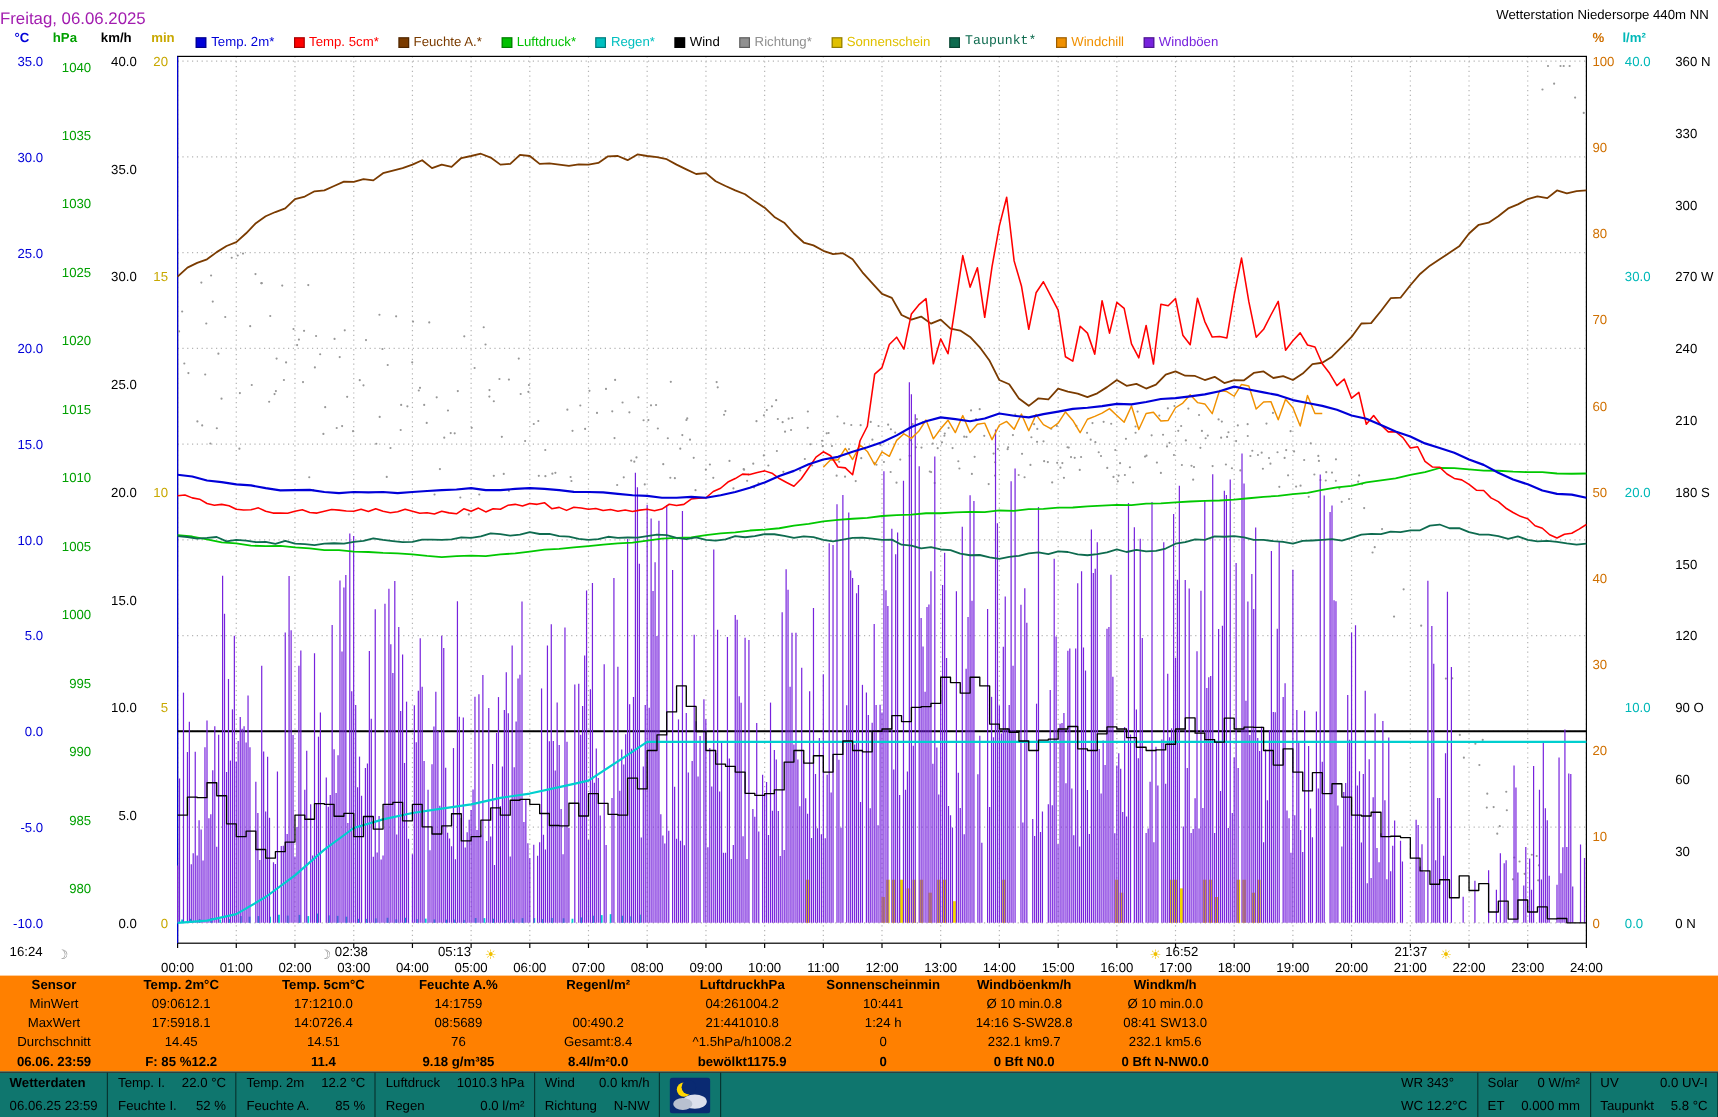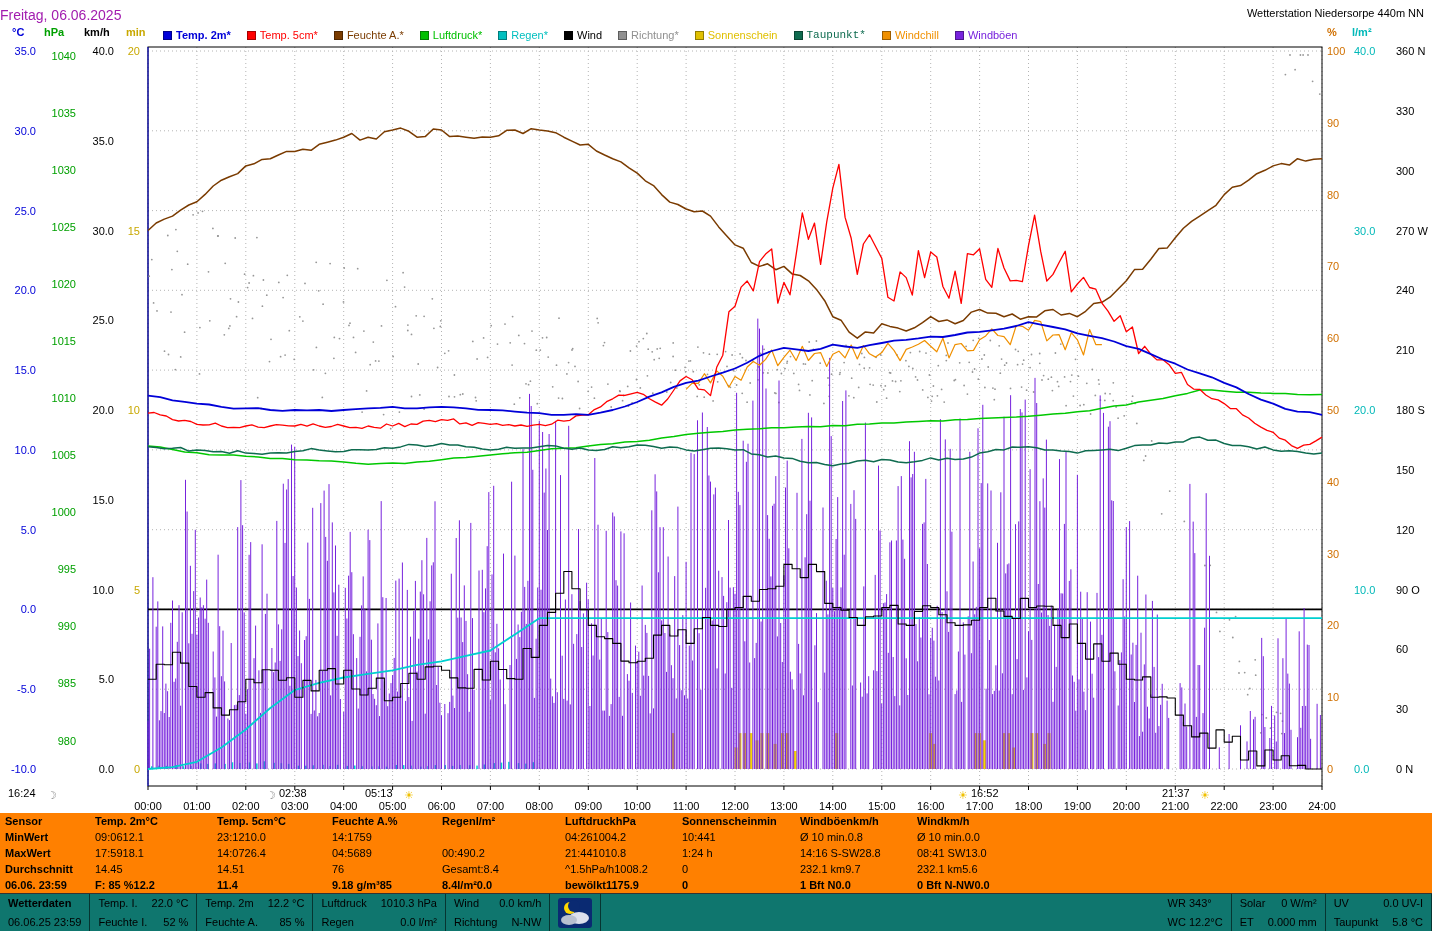--- a/index.html
+++ b/index.html
@@ -40,7 +40,7 @@
 <div class="legend">
     <div class="legend-item">
       <span class="swatch" style="background: rgb(0, 0, 216);"></span>
-      <span style="color: rgb(0, 0, 216); font-weight: bold;">Temp. 2m*</span>
+      <span style="color: rgb(0, 0, 216);">Temp. 2m*</span>
     </div>
     <div class="legend-item">
       <span class="swatch" style="background: rgb(255, 0, 0);"></span>

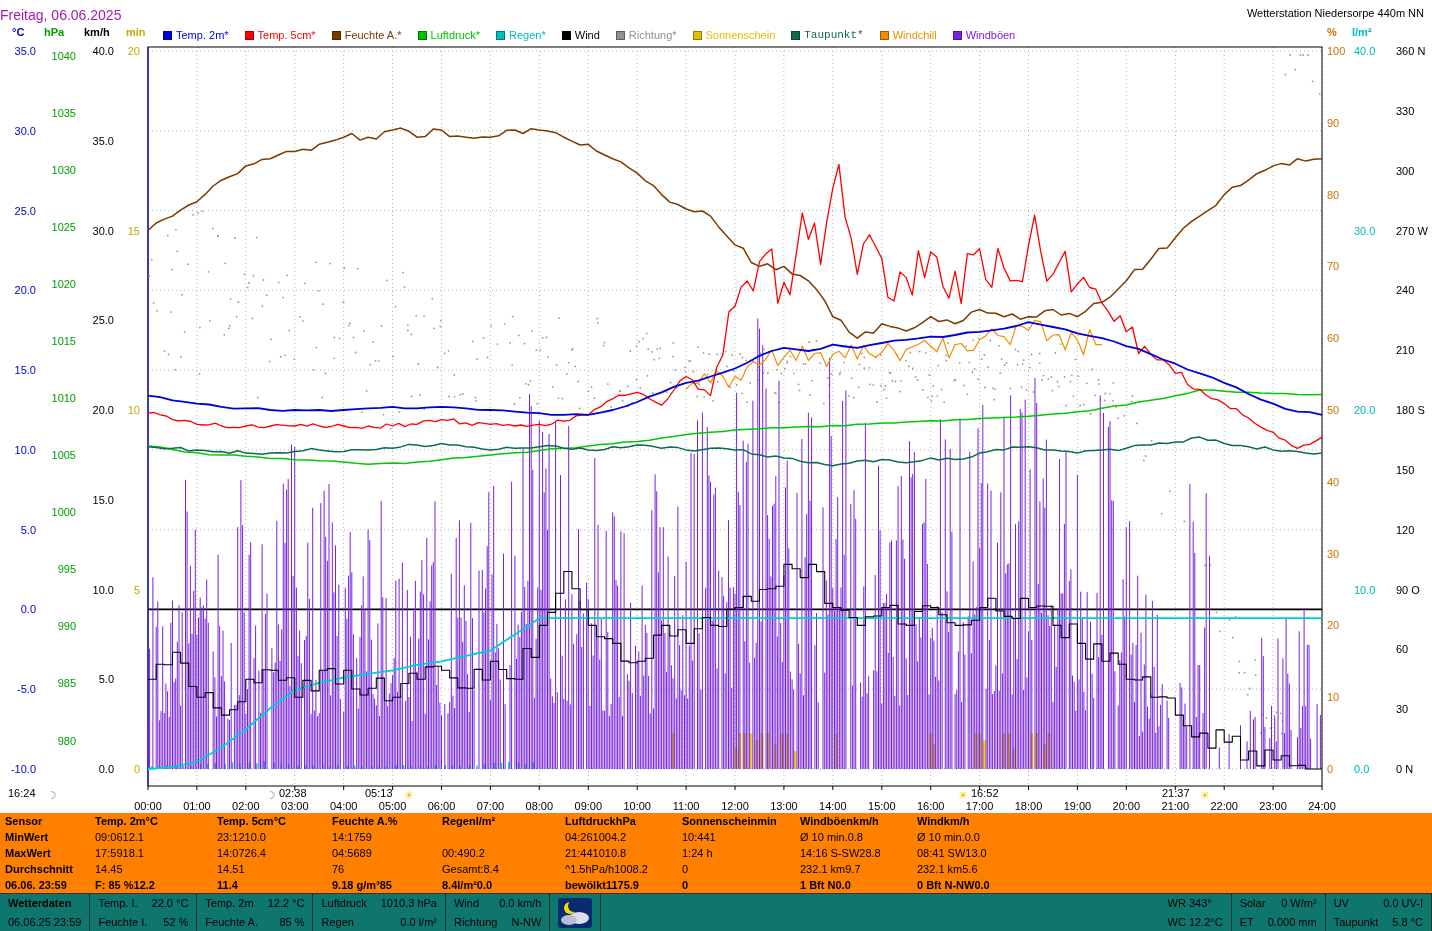--- a/index.html
+++ b/index.html
@@ -15,7 +15,7 @@
   .stats{position:absolute;top:813px;left:0;width:1432px;height:80px;background:#FF8000;font-size:11px;color:#000}
   .trow{display:grid;grid-template-columns:90px 122px 115px 110px 123px 117px 118px 117px 118px 1fr;height:16px;line-height:16px}
   .trow.bold .tcell span{font-weight:bold}
-  .tcell{display:flex;justify-content:flex-start;padding:0 5px;overflow:hidden;white-space:nowrap}
+  .tcell{display:flex;justify-content:center;padding:0 5px;overflow:hidden;white-space:nowrap}
   .tlabel span{font-weight:bold}
   .statusbar{position:absolute;top:893px;left:0;width:1432px;height:38px;background:#0f766e;display:flex;font-size:11px;color:#000;align-items:stretch;border-top:1px solid #333}
   .sb-group{padding:3px 8px;display:flex;flex-direction:column;justify-content:space-between;border-right:1px solid rgba(0,0,0,.55)}

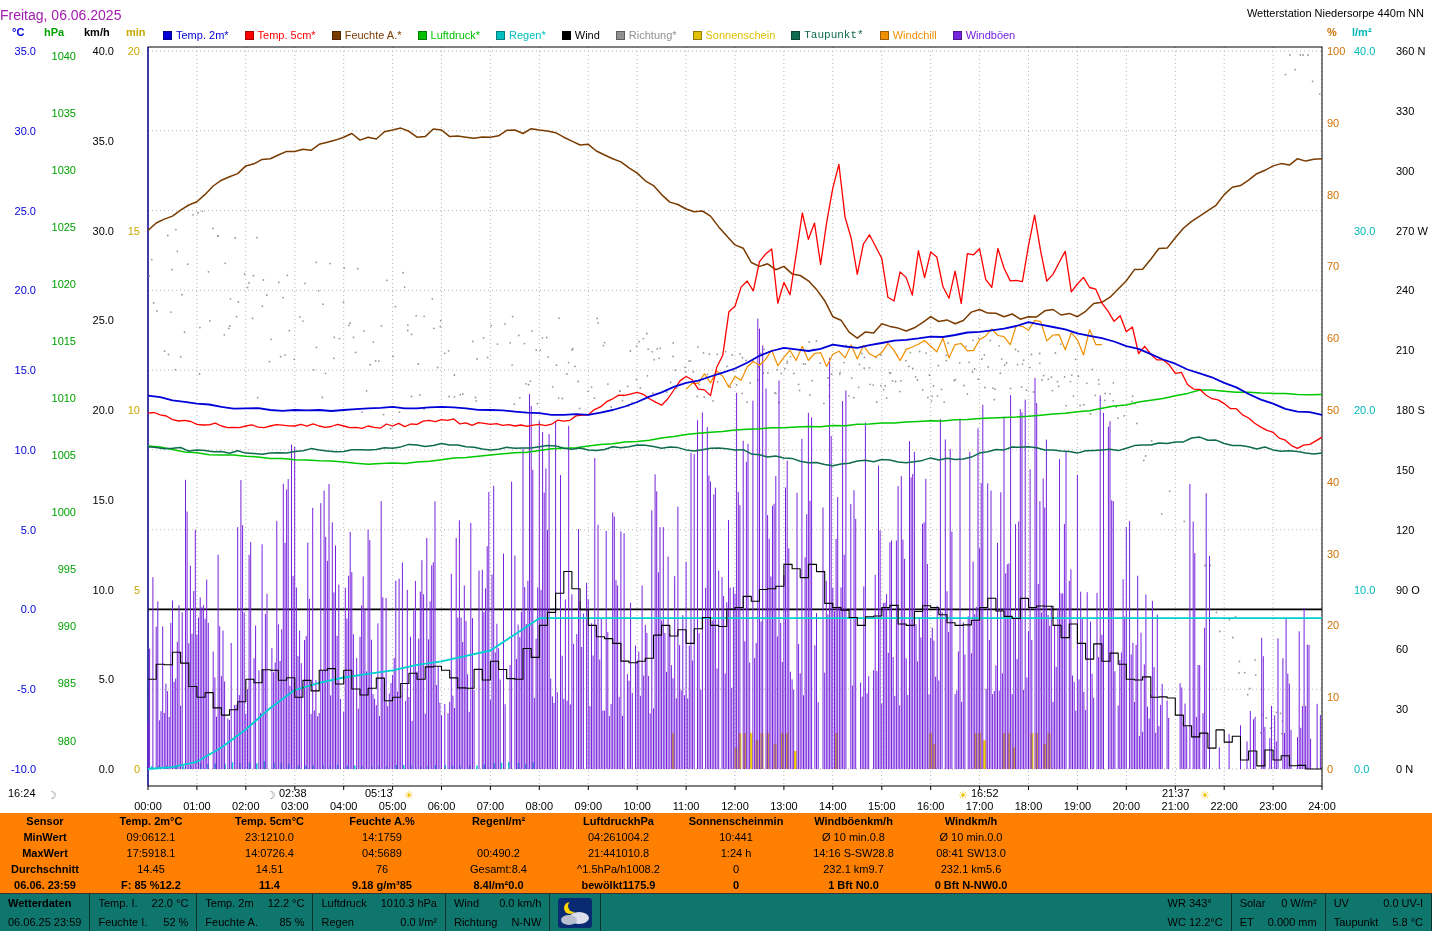--- a/index.html
+++ b/index.html
@@ -16,7 +16,7 @@
   .trow{display:grid;grid-template-columns:90px 122px 115px 110px 123px 117px 118px 117px 118px 1fr;height:16px;line-height:16px}
   .trow.bold .tcell span{font-weight:bold}
   .tcell{display:flex;justify-content:center;padding:0 5px;overflow:hidden;white-space:nowrap}
-  .tlabel span{font-weight:bold}
+  .tlabel span{font-weight:normal}
   .statusbar{position:absolute;top:893px;left:0;width:1432px;height:38px;background:#0f766e;display:flex;font-size:11px;color:#000;align-items:stretch;border-top:1px solid #333}
   .sb-group{padding:3px 8px;display:flex;flex-direction:column;justify-content:space-between;border-right:1px solid rgba(0,0,0,.55)}
   .sb-line{display:flex;justify-content:space-between;gap:14px;white-space:nowrap}

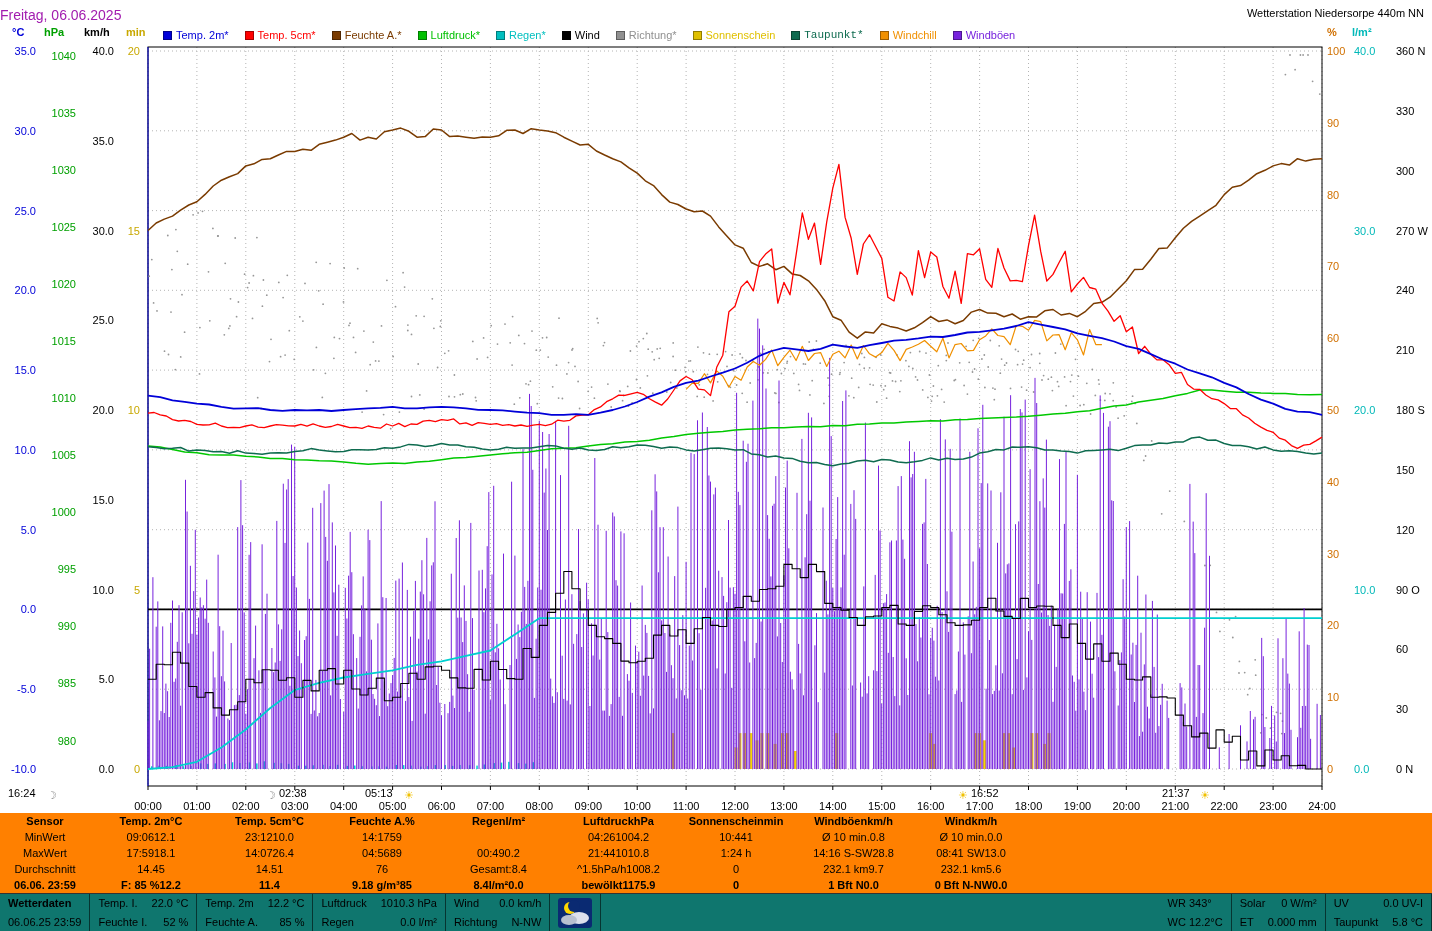--- a/index.html
+++ b/index.html
@@ -1437,7 +1437,7 @@
         <span>12.1</span>
       </div>
       <div class="tcell">
-        <span>23:12</span>
+        <span>17:12</span>
         <span>10.0</span>
       </div>
       <div class="tcell">

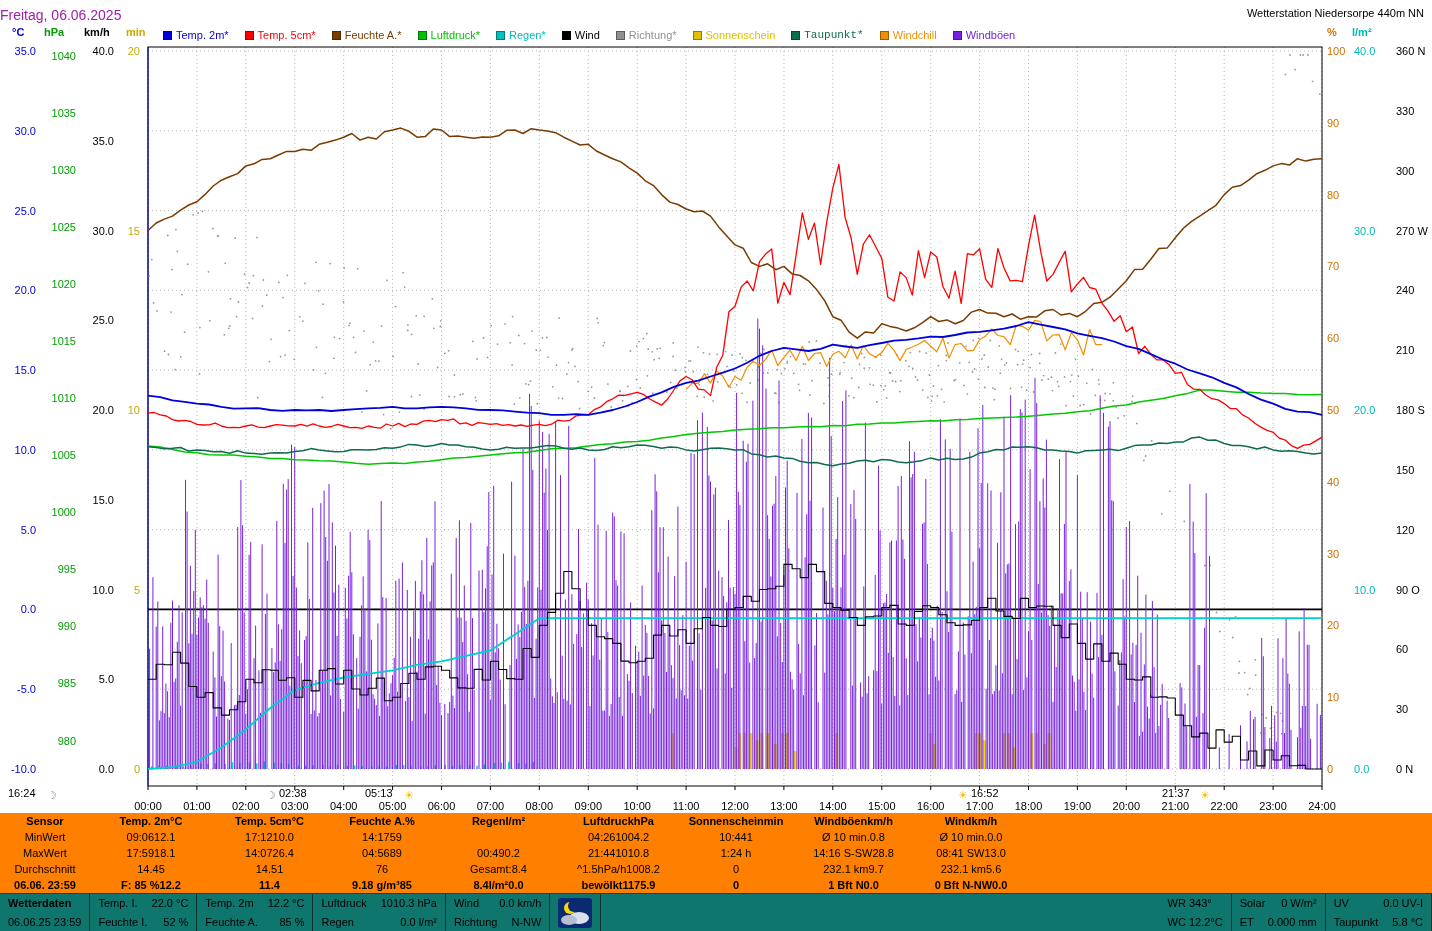--- a/index.html
+++ b/index.html
@@ -1478,7 +1478,7 @@
         <span>26.4</span>
       </div>
       <div class="tcell">
-        <span>04:56</span>
+        <span>08:56</span>
         <span>89</span>
       </div>
       <div class="tcell">

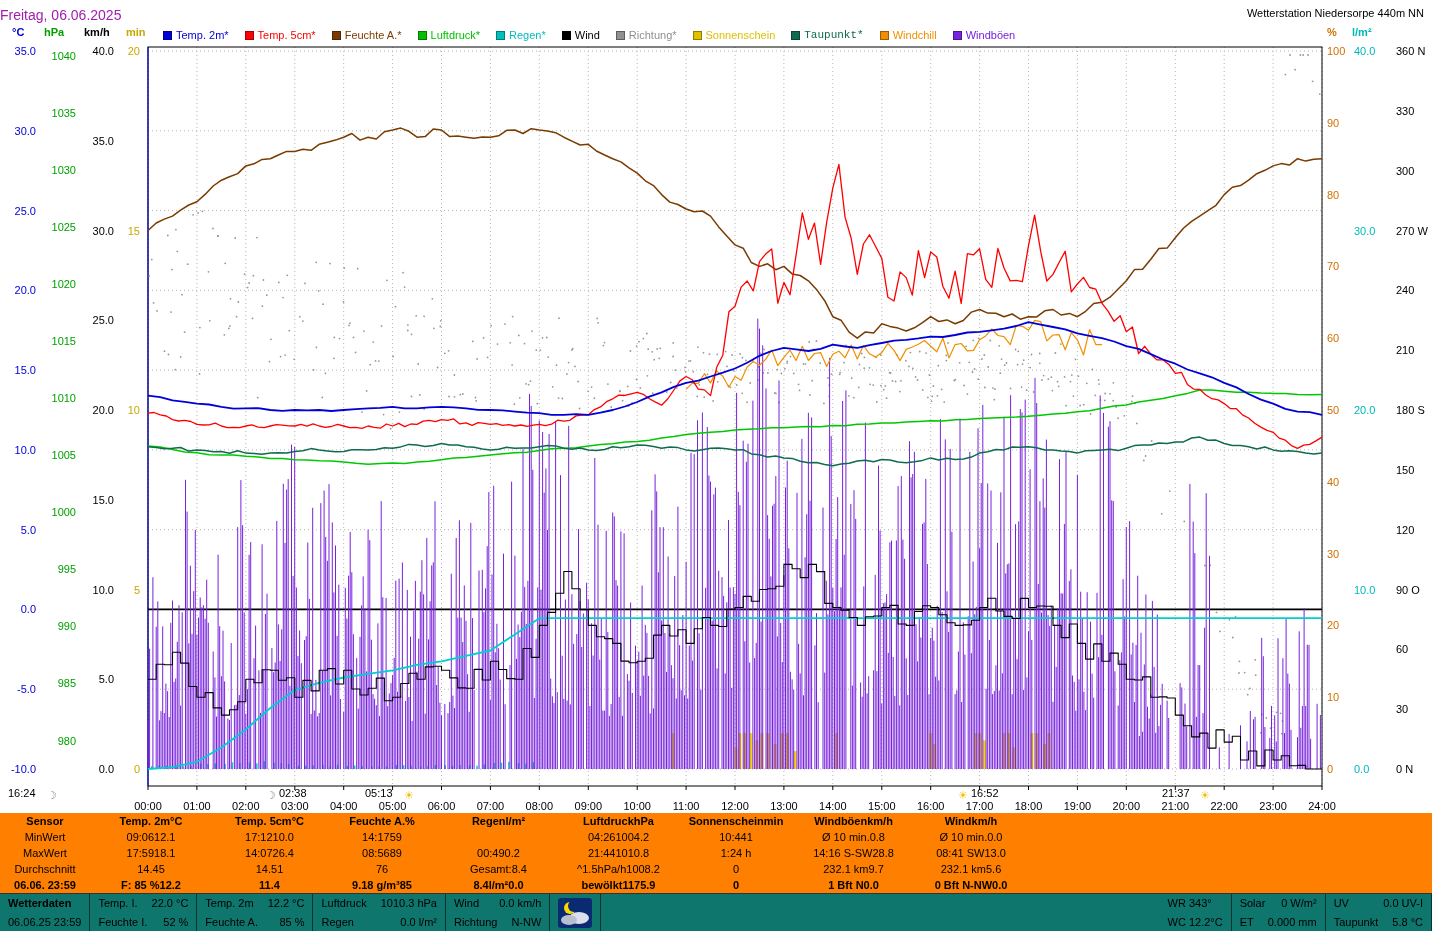--- a/index.html
+++ b/index.html
@@ -1568,7 +1568,7 @@
         <span>0</span>
       </div>
       <div class="tcell">
-        <span>1 Bft N</span>
+        <span>0 Bft N</span>
         <span>0.0</span>
       </div>
       <div class="tcell">

